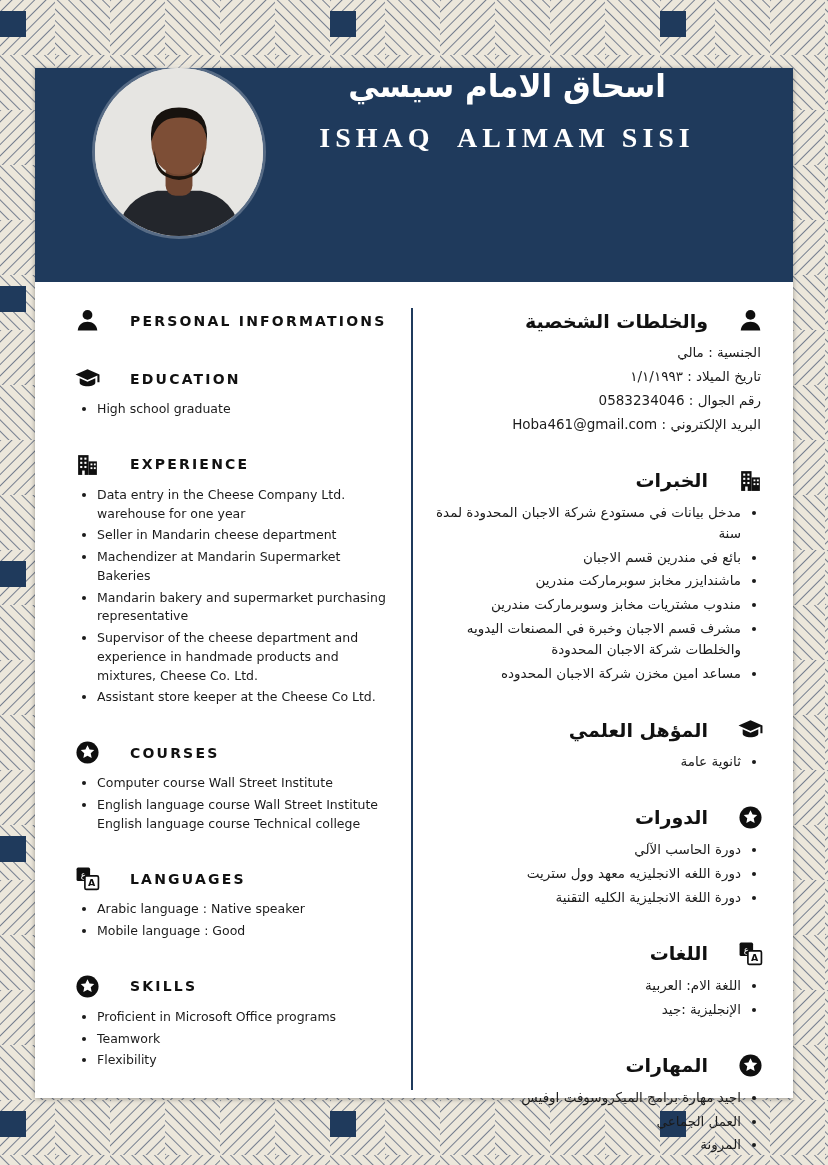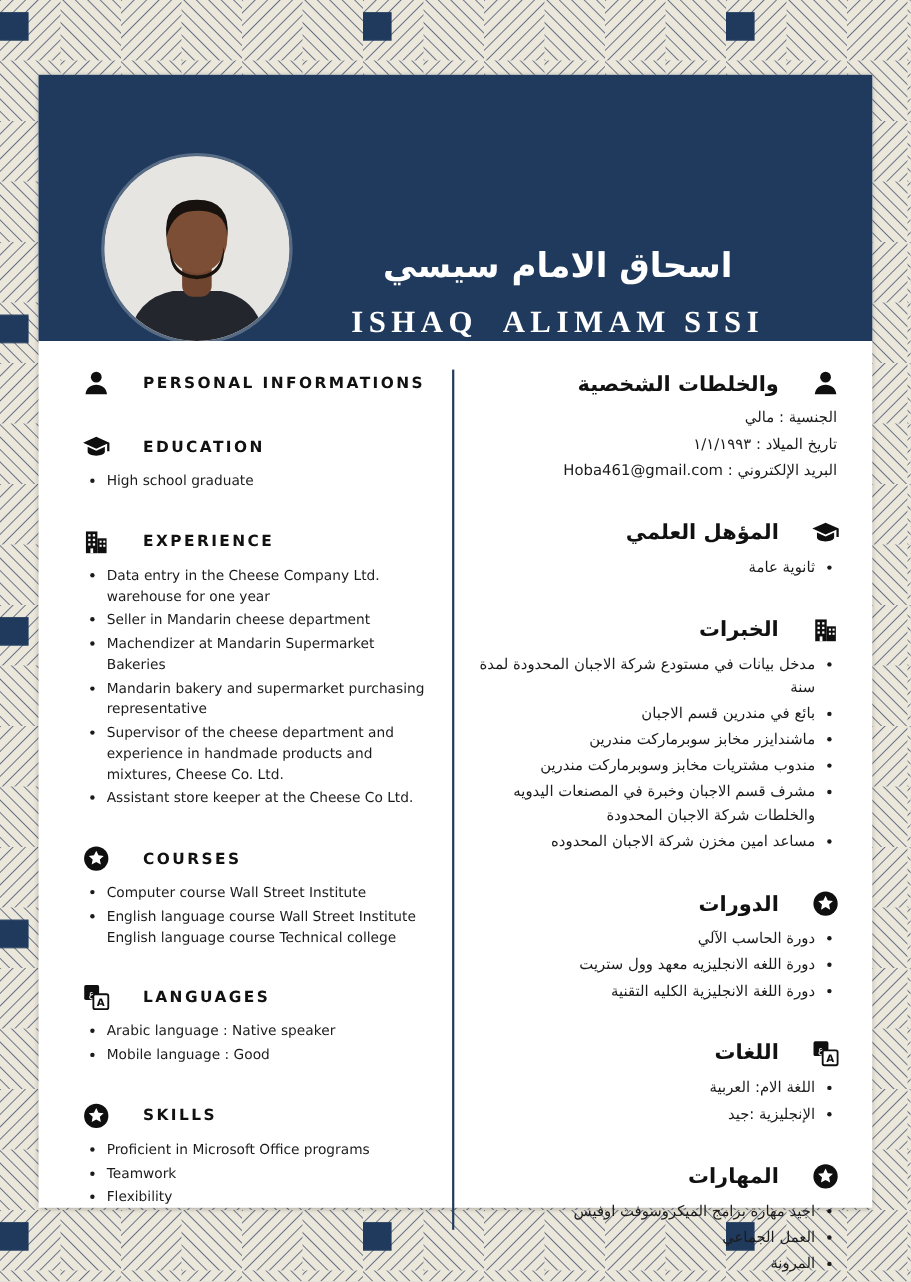--- a/index.html
+++ b/index.html
@@ -9,7 +9,7 @@
   .sheet{position:absolute;left:35px;top:68px;width:758px;height:1030px;background:#ffffff;
          box-shadow:0 1px 5px rgba(0,0,0,.35);}
   
-  .header{height:242px;background:#1f3a5c;display:flex;align-items:flex-end;
+  .header{height:214px;background:#1f3a5c;display:flex;align-items:flex-start;
           padding:0 24px 0 60px;box-sizing:border-box;}
   .photo{width:168px;height:168px;border-radius:50%;overflow:hidden;background:#e7e6e3;
          flex:none;box-shadow:0 0 0 3px rgba(255,255,255,.25);}

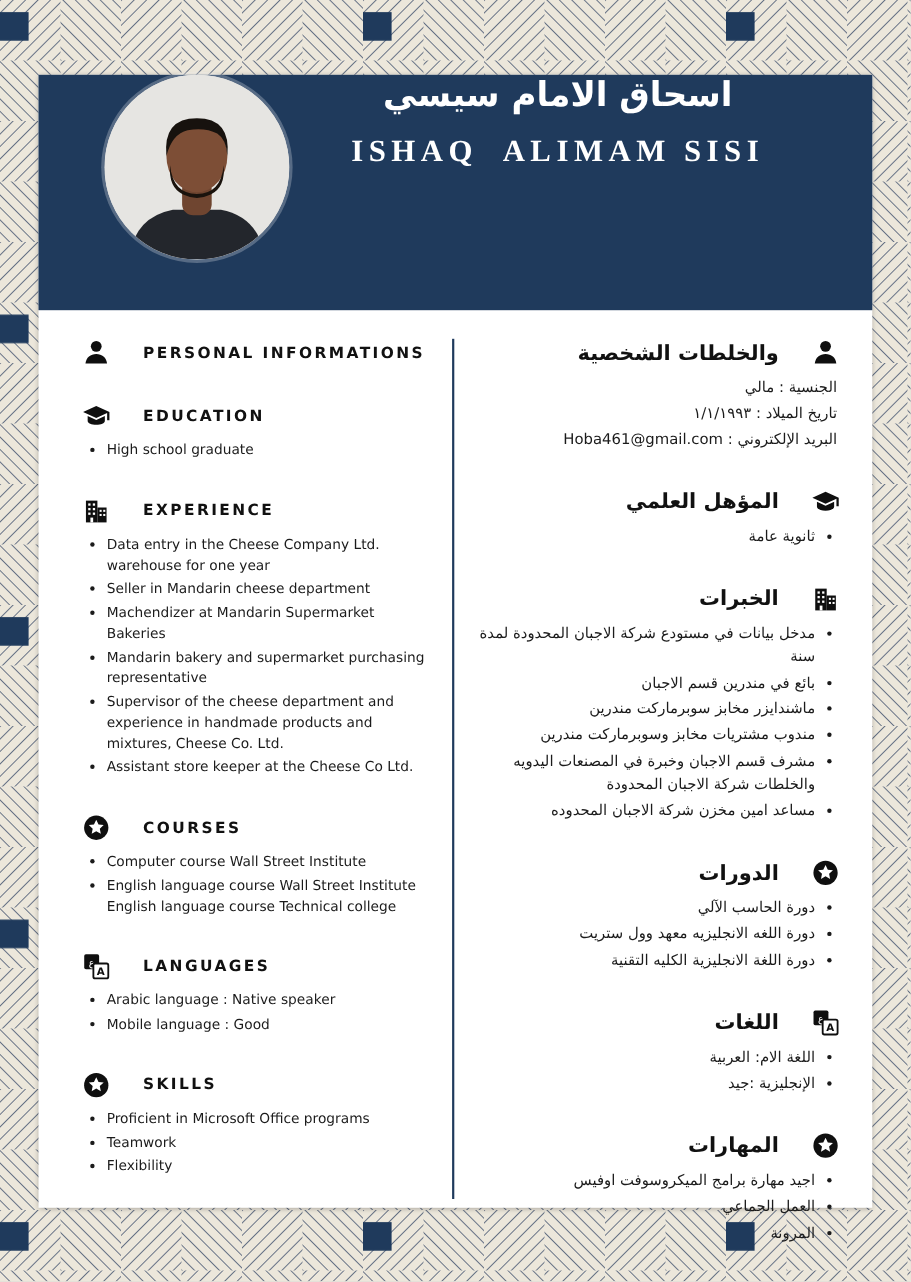--- a/index.html
+++ b/index.html
@@ -240,6 +240,7 @@
           <ul class="plain">
               <li>الجنسية : مالي</li>
               <li>تاريخ الميلاد : ١/١/١٩٩٣</li>
+              <li>رقم الجوال : 0583234046</li>
               <li>البريد الإلكتروني : Hoba461@gmail.com</li>
             </ul>
         </section>

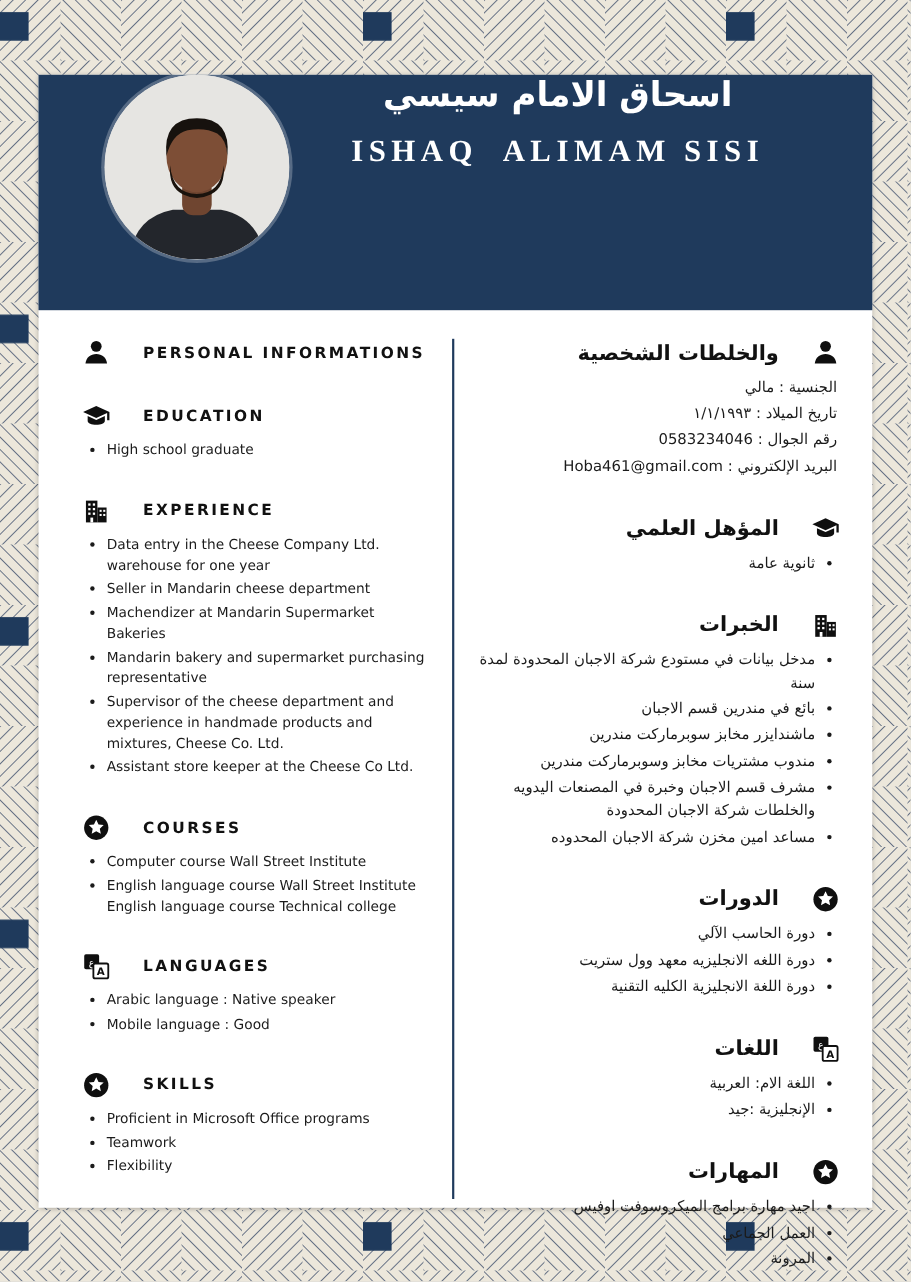--- a/index.html
+++ b/index.html
@@ -249,20 +249,6 @@
           <div class="sec-head">
             <span class="ic">
                 <svg>
-                  <use href="#i-gradcap"></use>
-                </svg>
-              </span>
-            <h2>المؤهل العلمي</h2>
-          </div>
-          <ul>
-              <li>ثانوية عامة</li>
-            </ul>
-        </section>
-
-        <section class="sec">
-          <div class="sec-head">
-            <span class="ic">
-                <svg>
                   <use href="#i-building"></use>
                 </svg>
               </span>
@@ -282,6 +268,20 @@
           <div class="sec-head">
             <span class="ic">
                 <svg>
+                  <use href="#i-gradcap"></use>
+                </svg>
+              </span>
+            <h2>المؤهل العلمي</h2>
+          </div>
+          <ul>
+              <li>ثانوية عامة</li>
+            </ul>
+        </section>
+
+        <section class="sec">
+          <div class="sec-head">
+            <span class="ic">
+                <svg>
                   <use href="#i-starbadge"></use>
                 </svg>
               </span>

